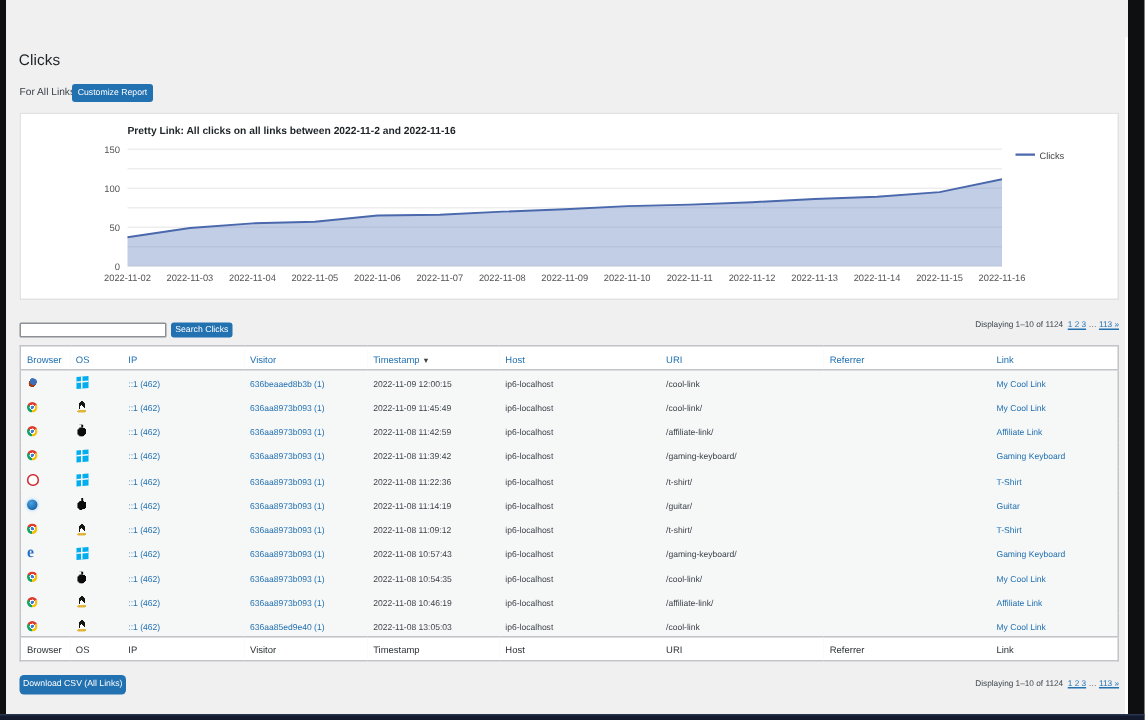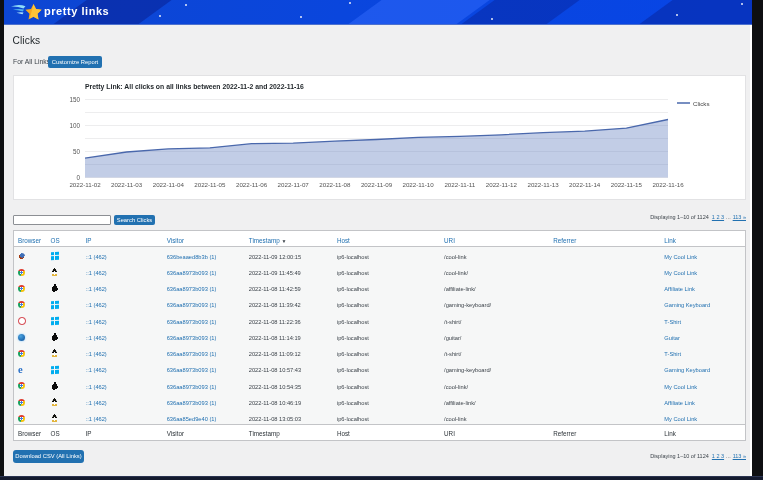--- a/index.html
+++ b/index.html
@@ -62,27 +62,6 @@
 <body>
 <div class="page">
   <div class="sbar"></div>
-  <div class="header">
-    <div class="band b1"></div>
-    <div class="band b2"></div>
-    <div class="band b3"></div>
-    <div class="band b4"></div>
-    <div class="spark" style="left:155px;top:15px;width:2px;height:2px;"></div>
-    <div class="spark" style="left:181px;top:4px;width:2px;height:2px;"></div>
-    <div class="spark" style="left:296px;top:16px;width:2px;height:2px;"></div>
-    <div class="spark" style="left:345px;top:2px;width:2px;height:2px;"></div>
-    <div class="spark" style="left:487px;top:18px;width:2px;height:2px;"></div>
-    <div class="spark" style="left:672px;top:14px;width:2px;height:2px;"></div>
-    <div class="spark" style="left:737px;top:3px;width:2px;height:2px;"></div>
-    <svg class="logo" width="38" height="20" viewBox="0 0 38 20">
-      <path d="M5 4.6 Q12.5 1.8 19.5 4.2 L17.5 6.4 Q11 4.2 5 4.6 Z" fill="#8fdcf8"></path>
-      <path d="M7 7.8 Q13 6.2 18 7.6 L16.8 9.4 Q12 8.2 7 7.8 Z" fill="#4fb3ec"></path>
-      <path d="M10.5 10.8 Q14.5 9.8 17.5 10.6 L16.5 12.2 Q13.5 11.4 10.5 10.8 Z" fill="#aee4fa"></path>
-      <path d="M27.5 1.9 L30 7.0 L35.6 7.8 L31.5 11.8 L32.5 17.4 L27.5 14.7 L22.5 17.4 L23.5 11.8 L19.4 7.8 L25 7.0 Z" fill="#f6a820"></path>
-      <path d="M27.5 1.9 L30 7.0 L35.6 7.8 L31.5 11.8 L32.5 17.4 L27.5 14.7 L23.8 16.6 Z" fill="#fdc437"></path>
-    </svg>
-    <div class="logotext">pretty links</div>
-  </div>
 
   <div class="h1">Clicks</div>
   <div class="forall">For All Links:</div>

